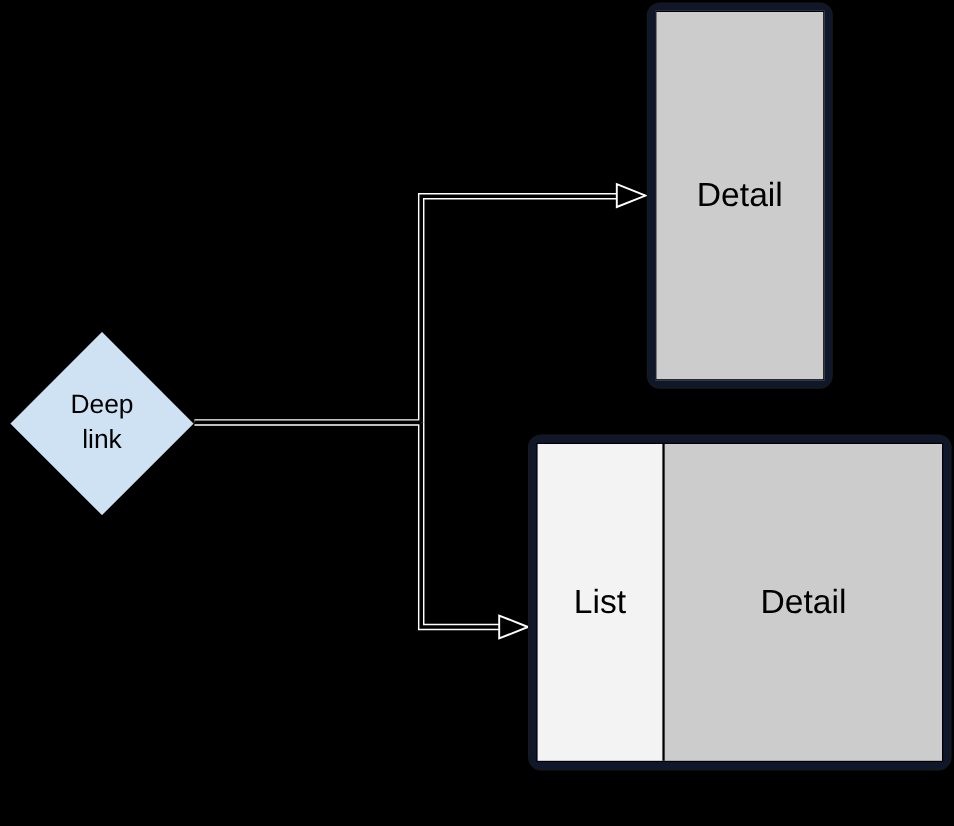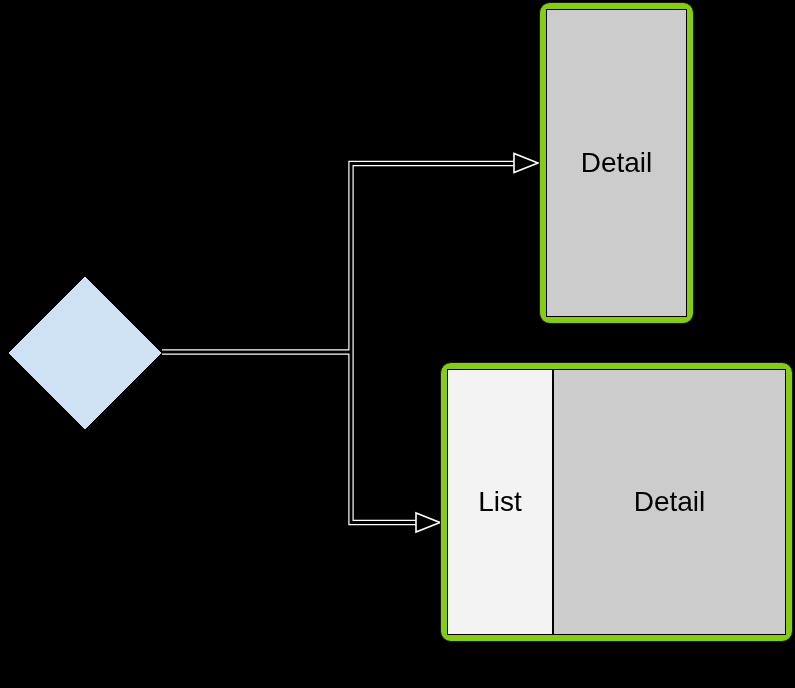--- a/index.html
+++ b/index.html
@@ -39,7 +39,7 @@
   .device-frame {
     position: absolute;
     z-index: 2;
-    background: #84cc16;
+    background: #0f172a;
     border: 1.5px solid #1a1a1a;
     border-radius: 11px;
     box-sizing: border-box;

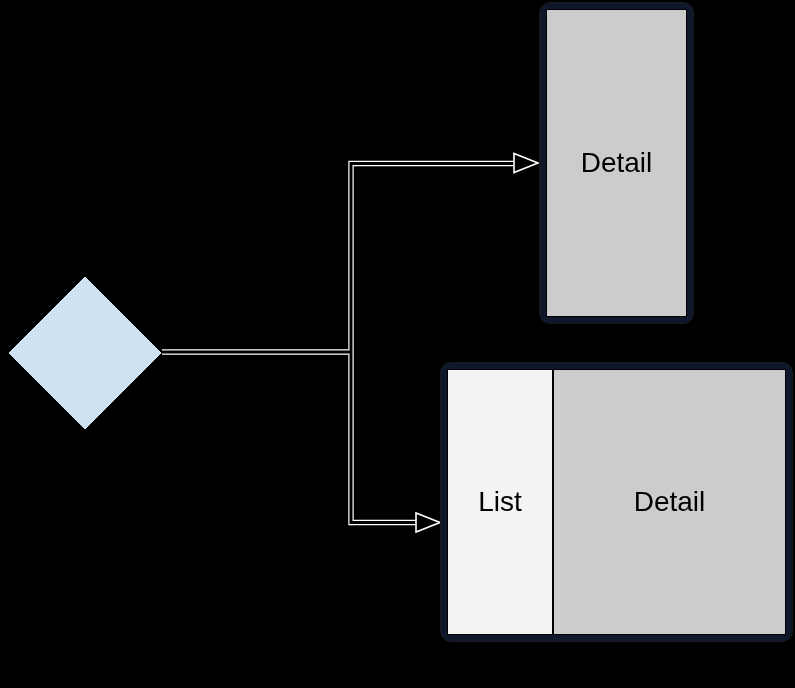--- a/index.html
+++ b/index.html
@@ -111,6 +111,8 @@
     <polygon points="8,353 85,276 162,353 85,430" fill="#cfe2f3" stroke="#000000" stroke-width="1"></polygon>
   </svg>
 
+  <div id="deep-link-label" class="node-label">Deep
+link</div>
 
   <div id="phone-frame" class="device-frame">
     <div id="phone-screen" class="screen">

